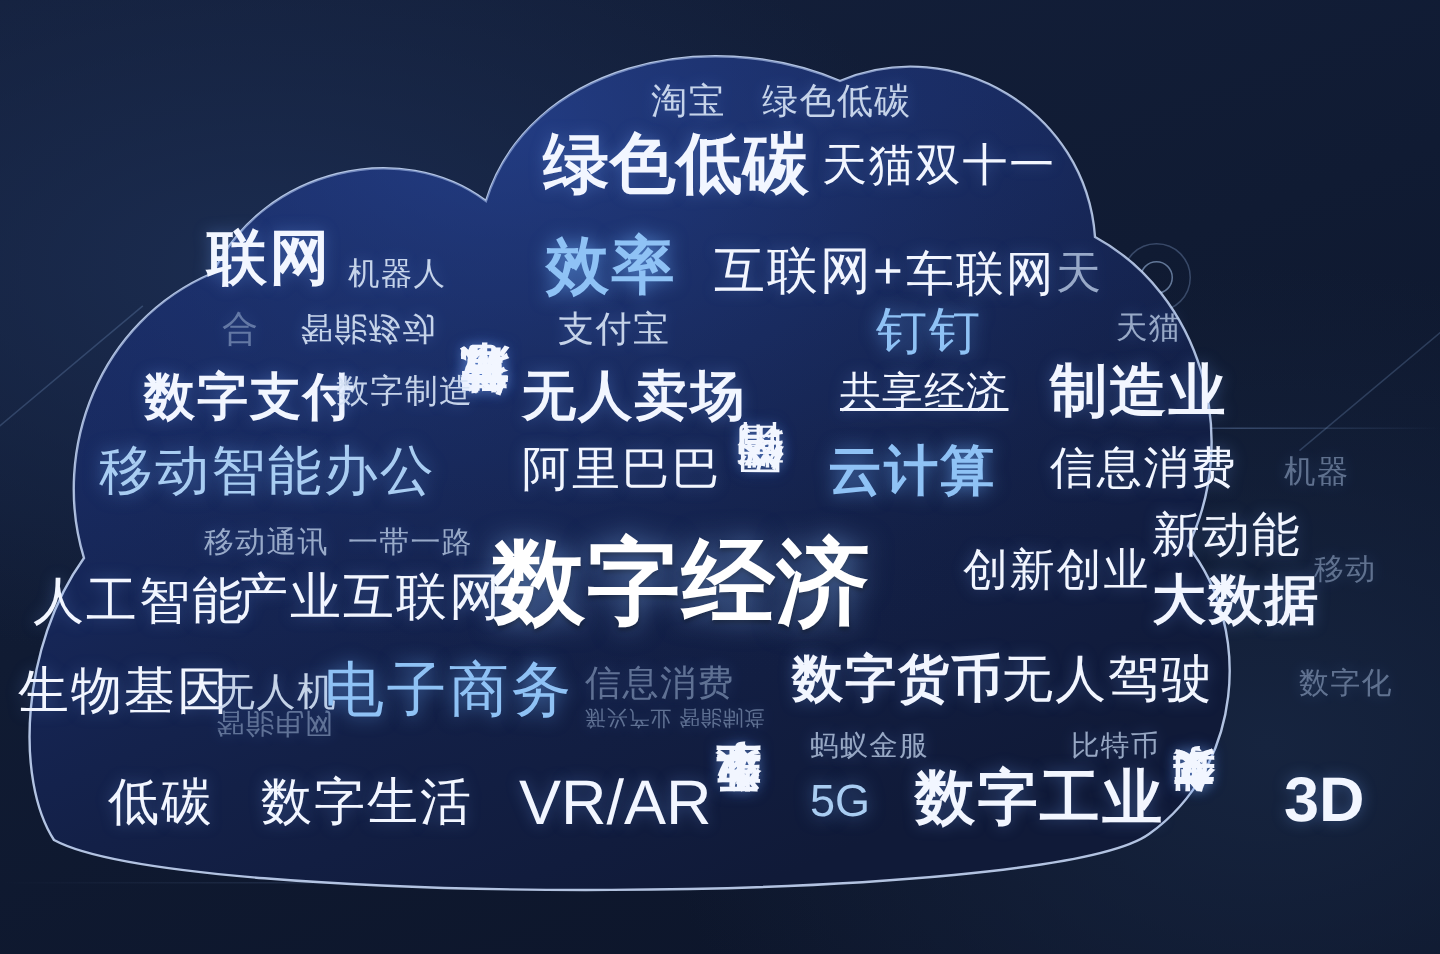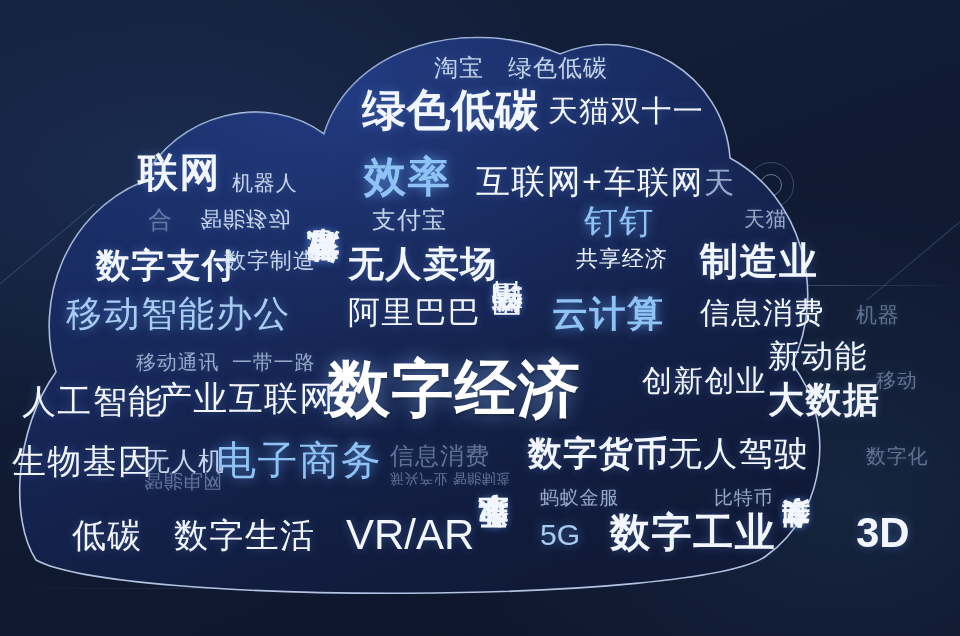--- a/index.html
+++ b/index.html
@@ -126,7 +126,7 @@
   <span class="w bold" style="left:96px;top:248px;font-size:34px;">数字支付</span>
   <span class="w thin dim" style="left:224px;top:250px;font-size:22px;">数字制造</span>
   <span class="w bold" style="left:348px;top:246px;font-size:36px;text-align:center;">无人卖场</span>
-  <span class="w thin" style="left:576px;top:248px;font-size:22px;">共享经济</span>
+  <span class="w thin" style="left:560px;top:248px;font-size:27px;text-decoration:underline;">共享经济</span>
   <span class="w bold" style="left:700px;top:242px;font-size:38px;">制造业</span>
 
   <span class="w reg vert rot180" style="left:490px;top:206px;font-size:32px;height:134px;">网络营销</span>

